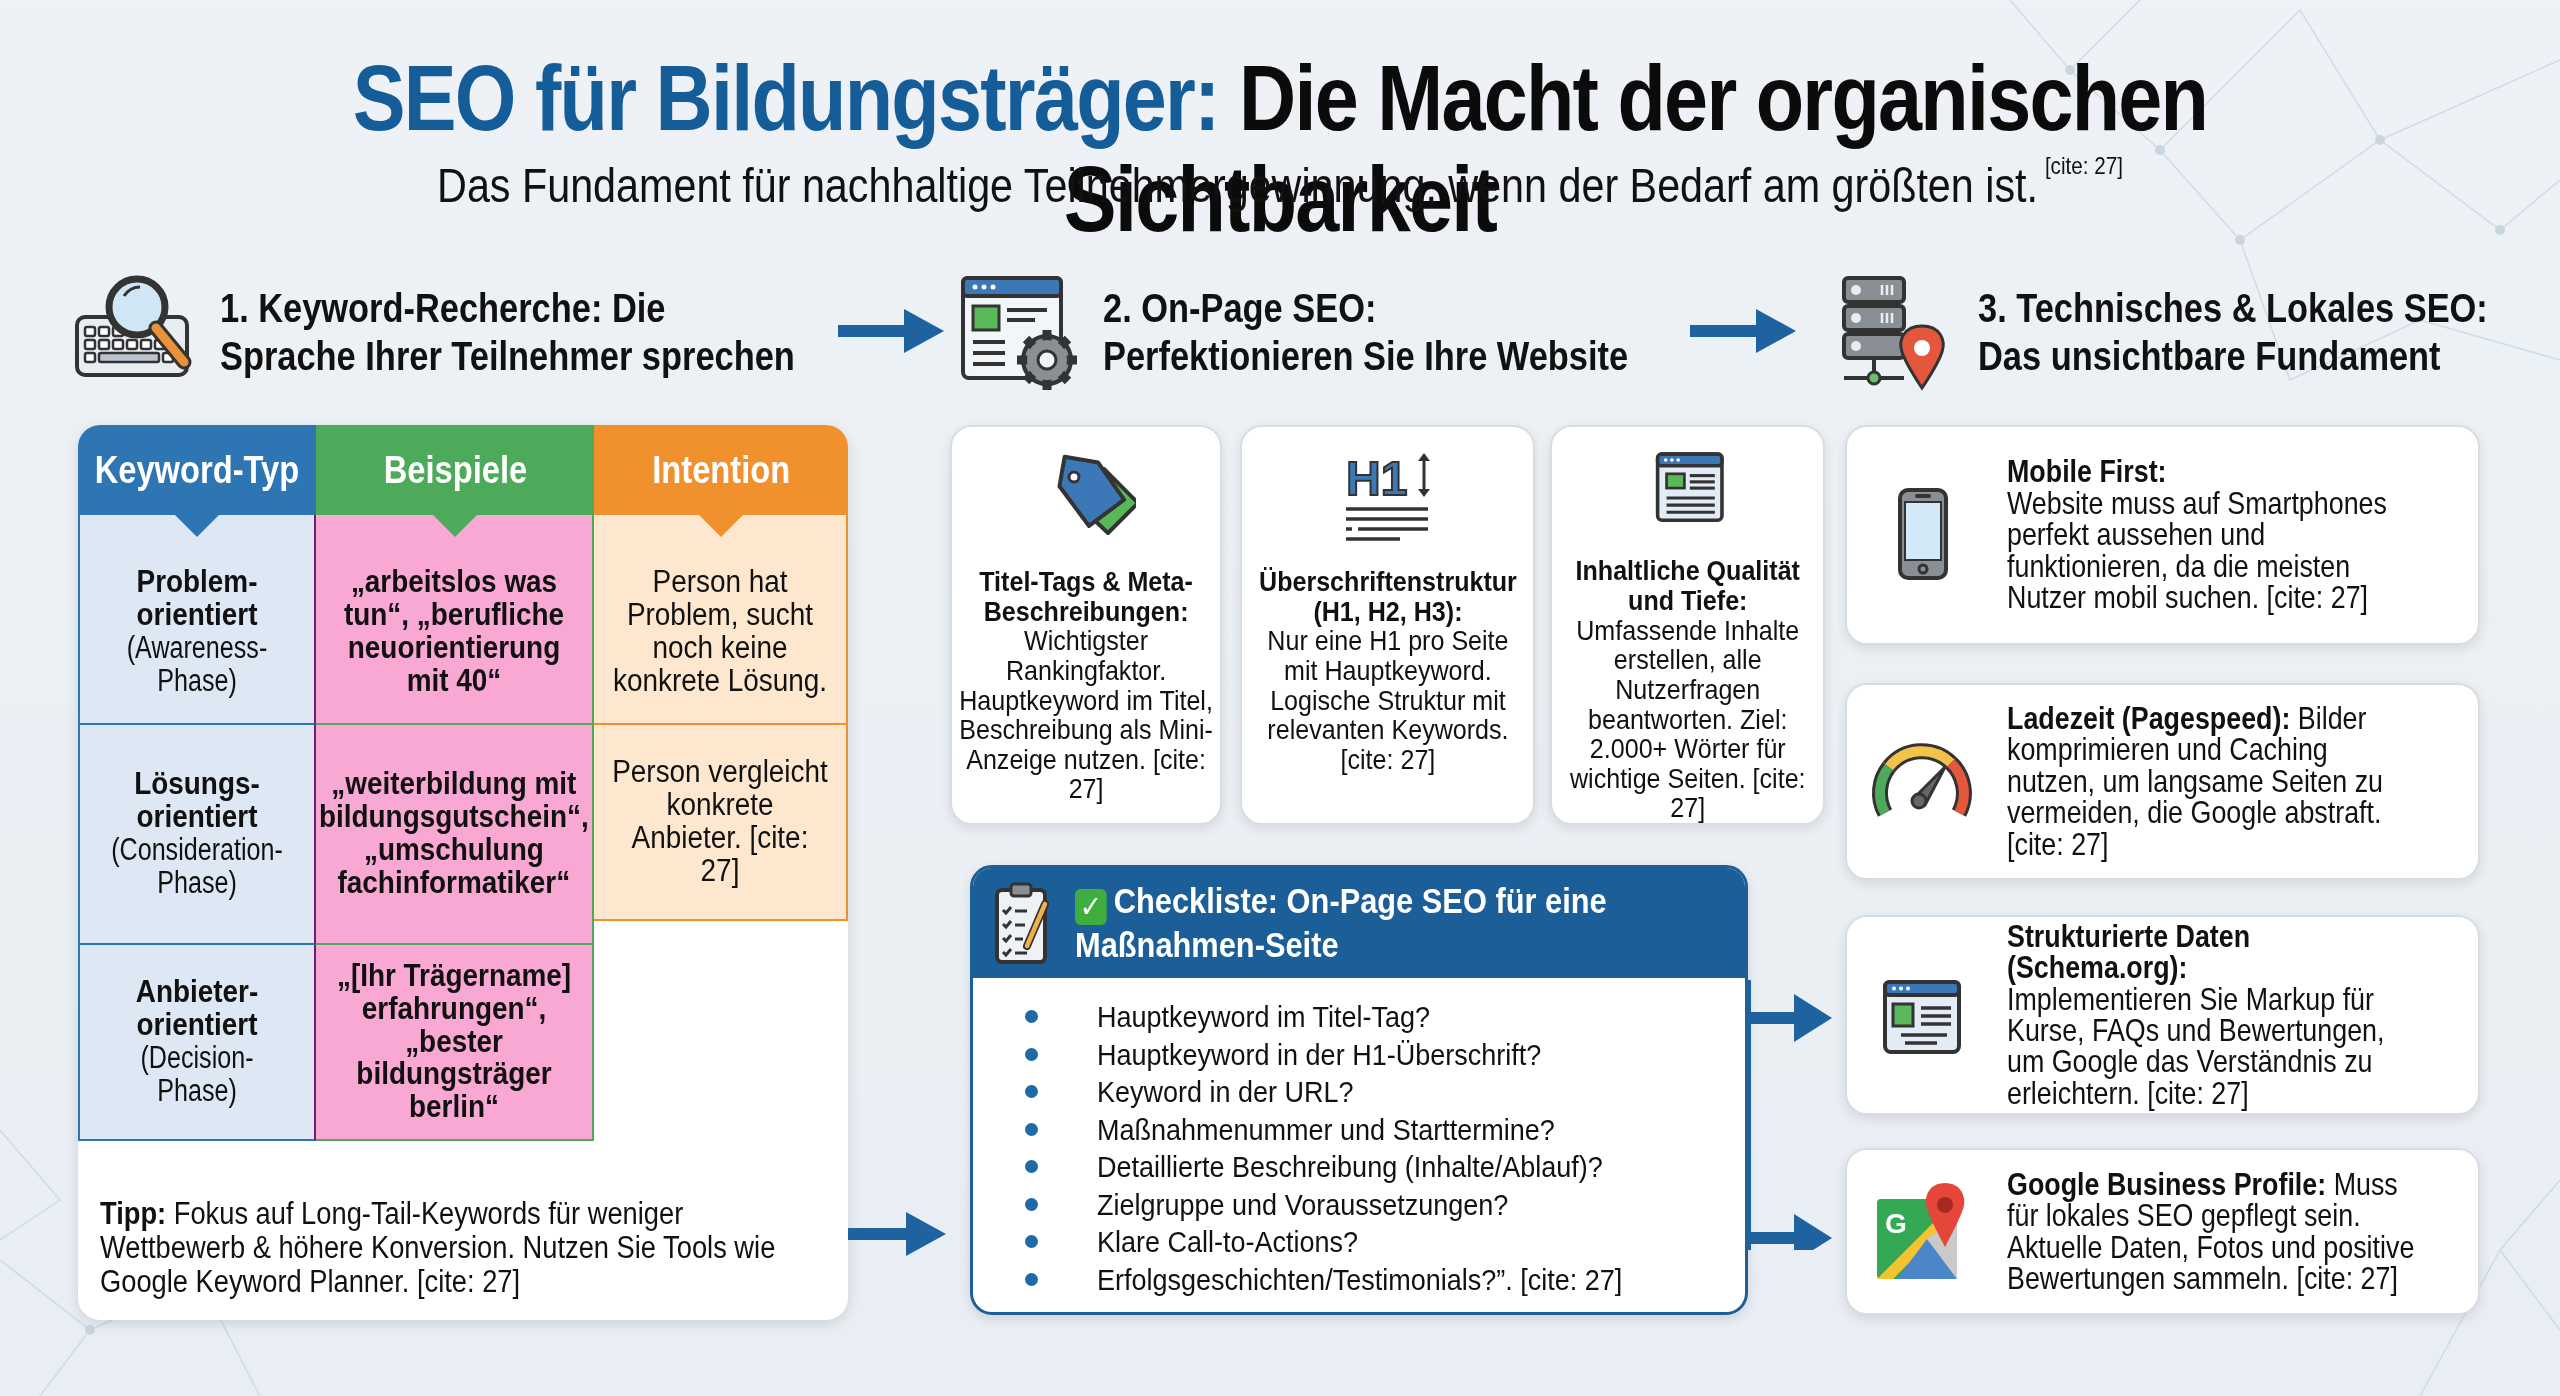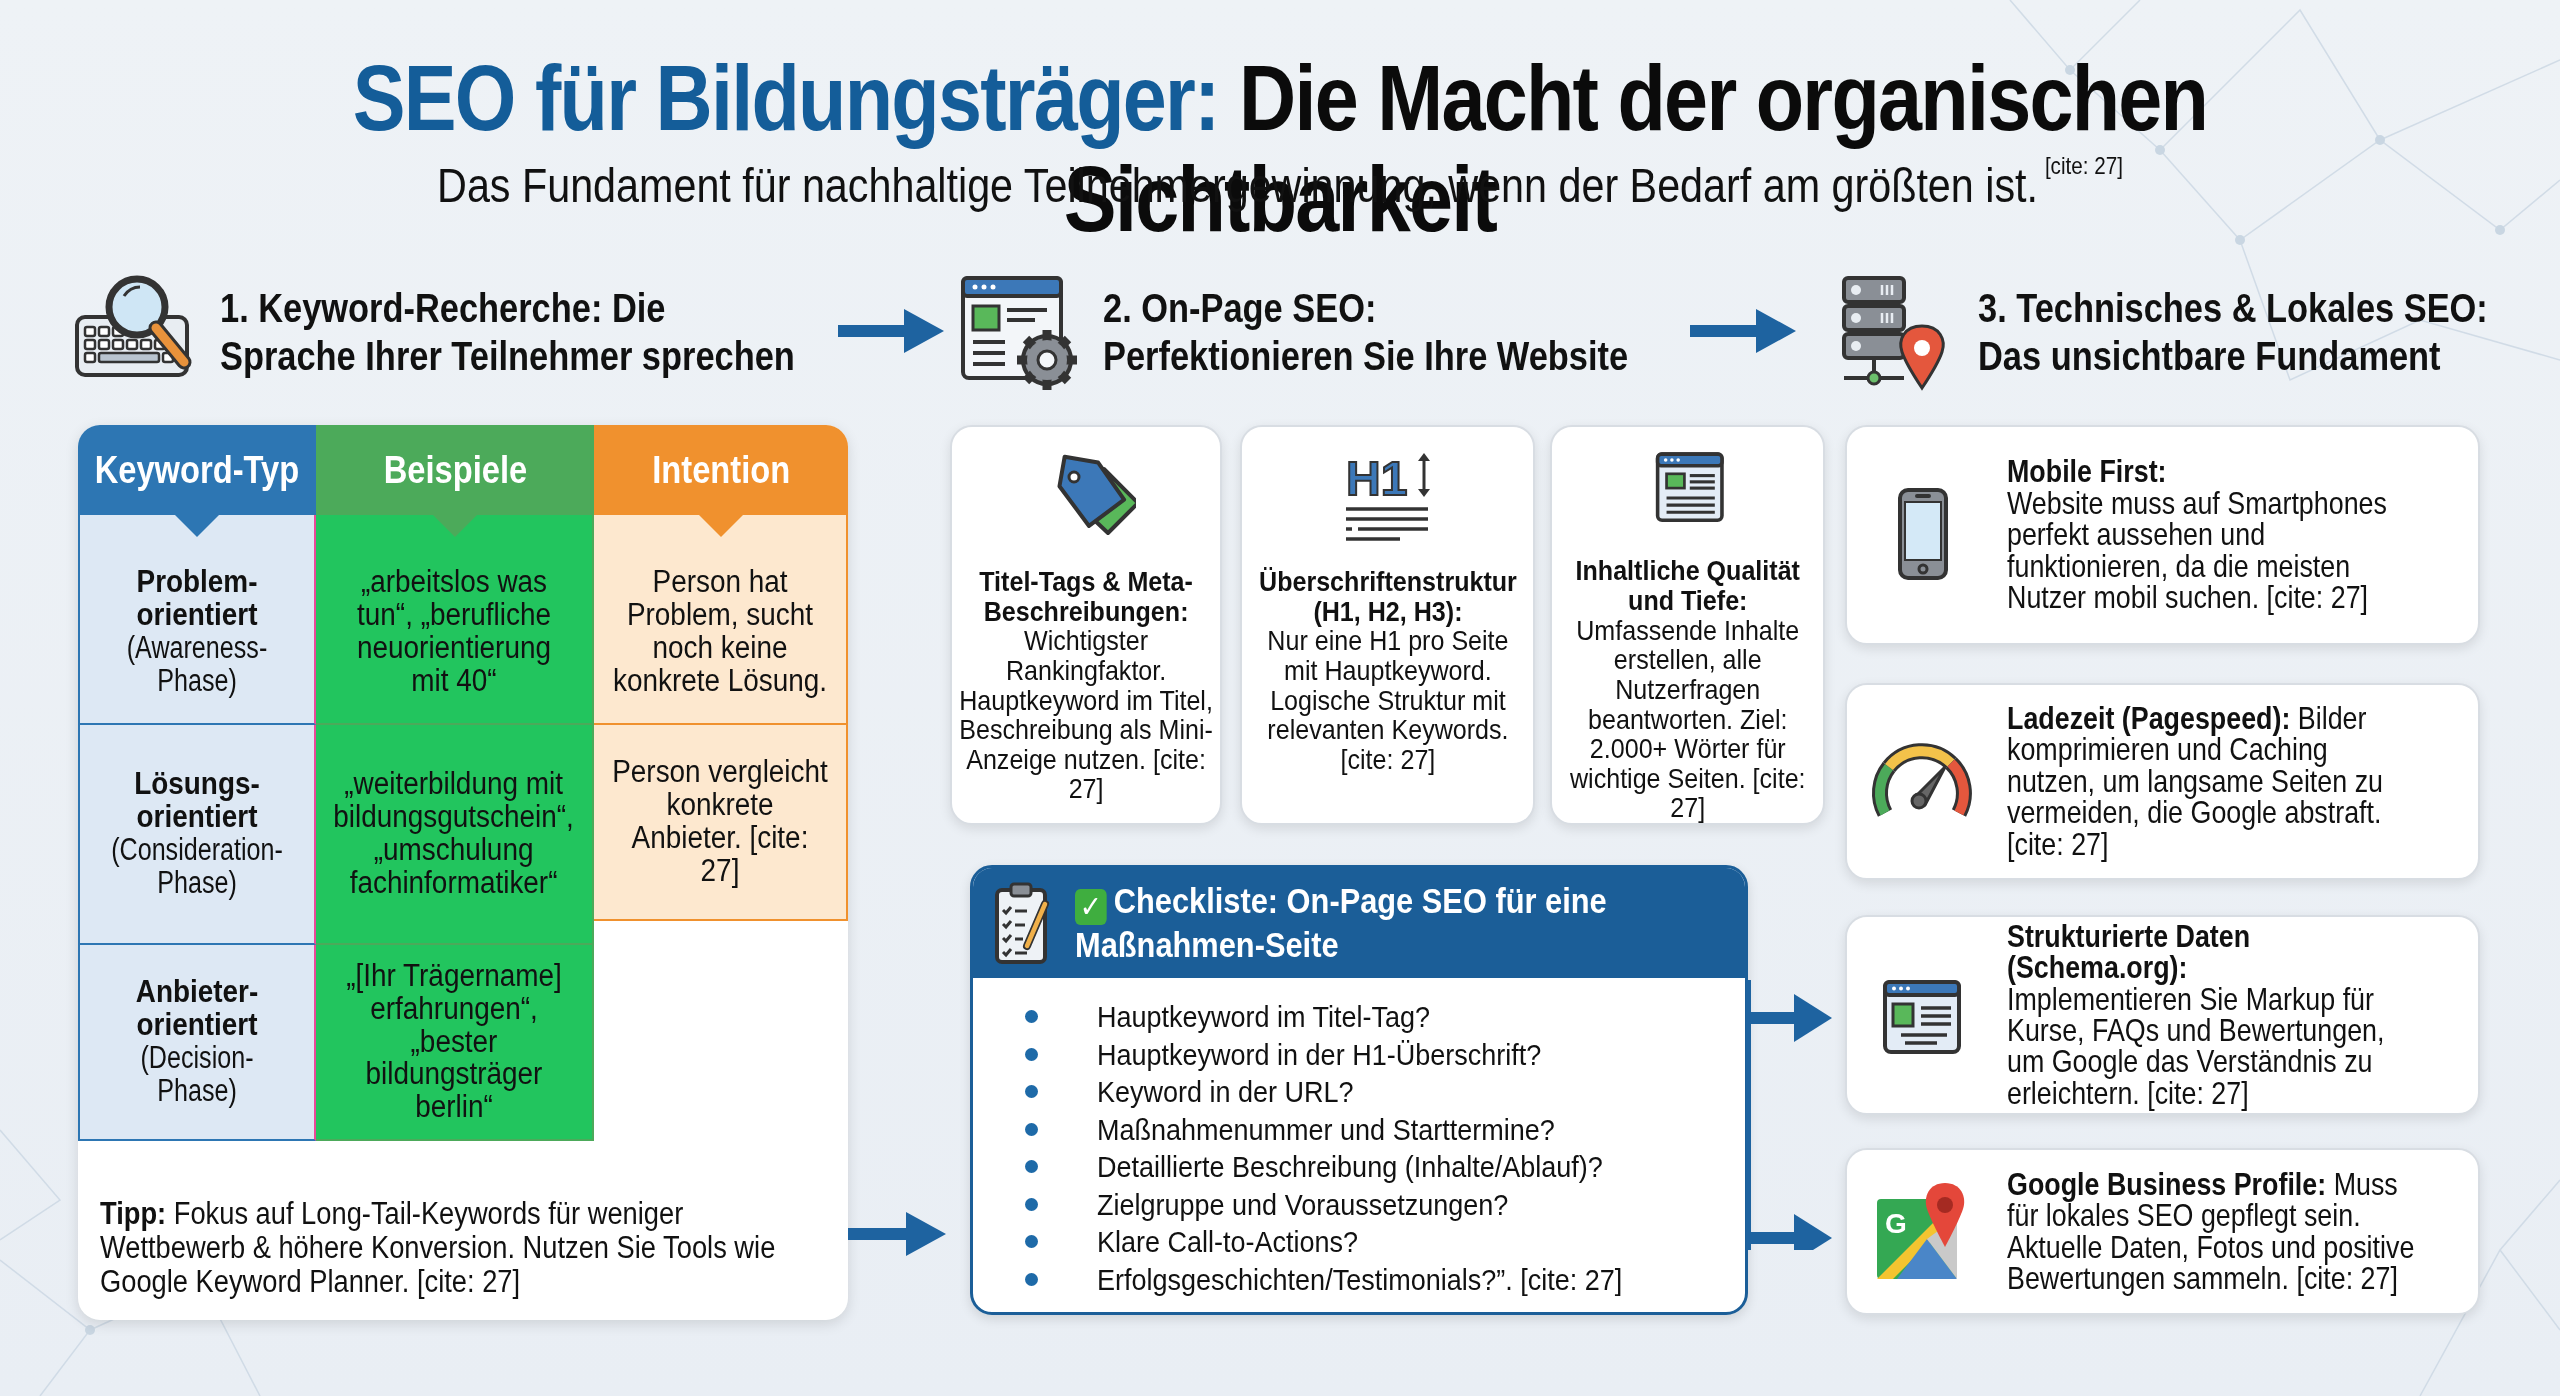--- a/index.html
+++ b/index.html
@@ -64,7 +64,7 @@
     text-align: center; font-size: 31px; line-height: 1.06; padding: 0 6px;
   }
   .kcell span { display: inline-block; transform: scaleX(0.9); }
-  .c1 .kcell { background: #dde8f4; border-right: 2px solid #ec4899; border-left: 2px solid #2d76b3; border-bottom: 2px solid #2d76b3; }
+  .c1 .kcell { background: #dde8f4; border-right: 2px solid #701a75; border-left: 2px solid #2d76b3; border-bottom: 2px solid #2d76b3; }
   .c2 .kcell { background: #22c55e; border-right: 2px solid #4caa5a; border-bottom: 2px solid #4caa5a; }
   .c3 .kcell { background: #fde8cf; border-right: 2px solid #f0912e; border-bottom: 2px solid #f0912e; }
   .r1 { height: 210px; flex: none !important; padding-top: 26px !important; }

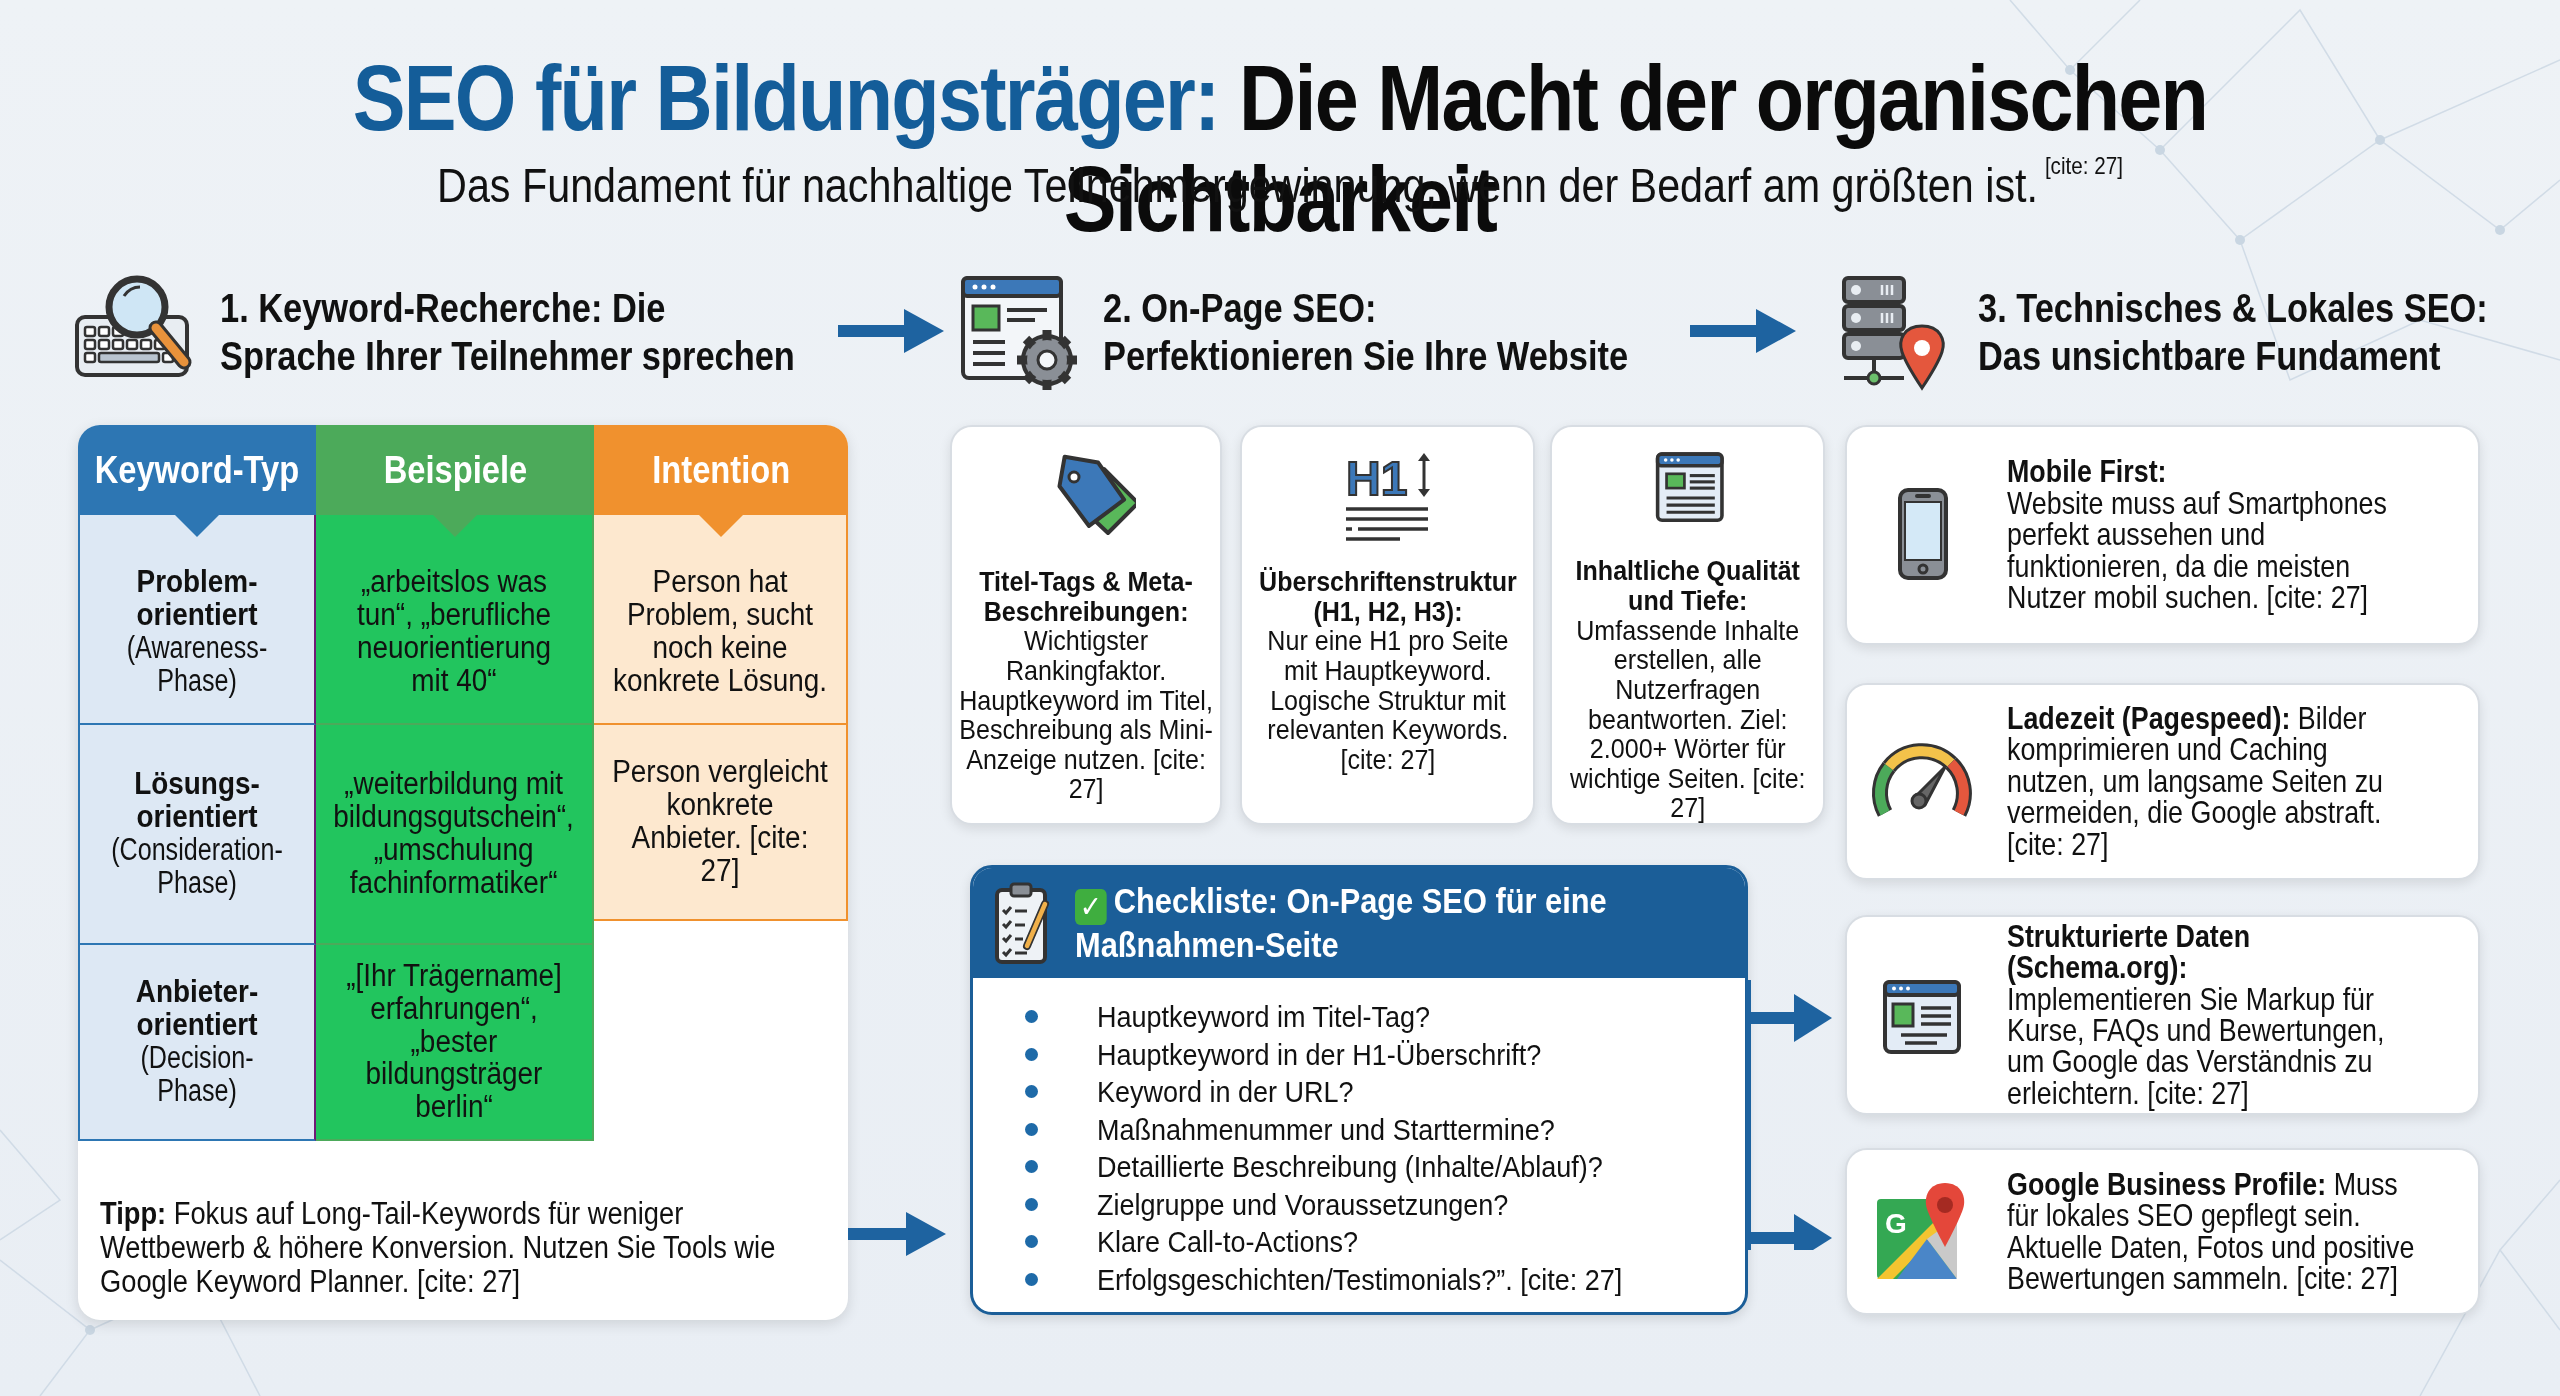--- a/index.html
+++ b/index.html
@@ -65,7 +65,7 @@
   }
   .kcell span { display: inline-block; transform: scaleX(0.9); }
   .c1 .kcell { background: #dde8f4; border-right: 2px solid #701a75; border-left: 2px solid #2d76b3; border-bottom: 2px solid #2d76b3; }
-  .c2 .kcell { background: #22c55e; border-right: 2px solid #4caa5a; border-bottom: 2px solid #4caa5a; }
+  .c2 .kcell { background: #f9a8d4; border-right: 2px solid #4caa5a; border-bottom: 2px solid #4caa5a; font-weight: bold; }
   .c3 .kcell { background: #fde8cf; border-right: 2px solid #f0912e; border-bottom: 2px solid #f0912e; }
   .r1 { height: 210px; flex: none !important; padding-top: 26px !important; }
   .r2 { height: 220px; flex: none !important; }

